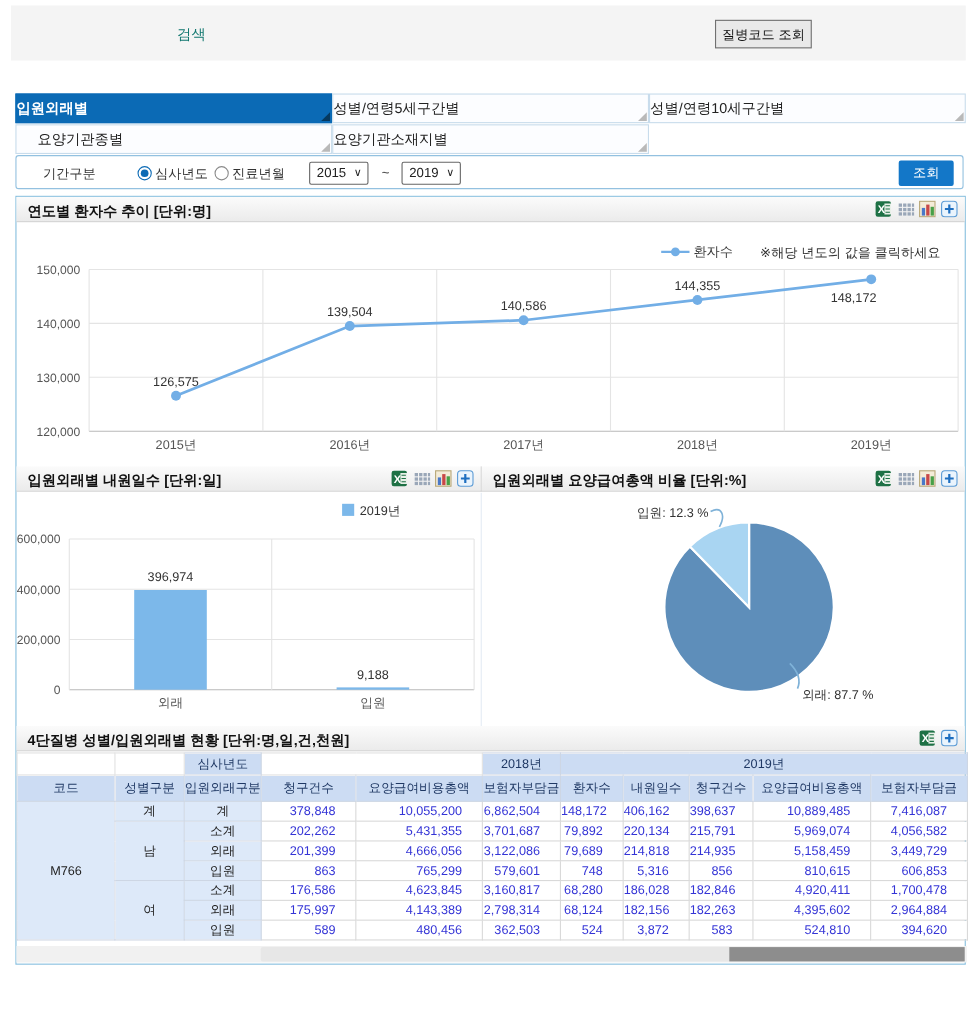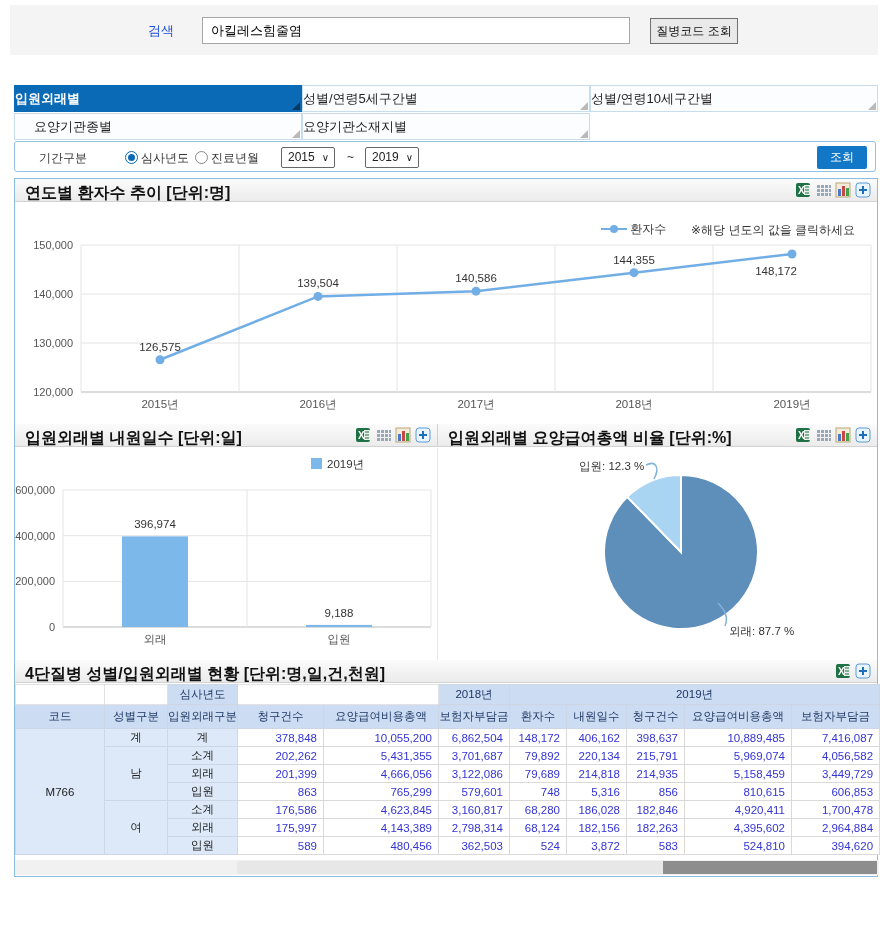--- a/index.html
+++ b/index.html
@@ -8,7 +8,7 @@
 
   
   #search-panel { left:10px; top:5px; width:868px; height:50px; background:#f4f4f4; }
-  #search-label { left:138px; top:17px; font-size:13px; color:#1d4ed8; }
+  #search-label { left:151px; top:17px; font-size:13px; color:#0f766e; }
   #search-input { left:192px; top:12px; width:428px; height:27px; background:#fff; border:1px solid #a6a6a6; font-size:13px; padding:0 8px; font-family:inherit; }
   #disease-code-button { left:640px; top:13px; width:88px; height:26px; background:#e9e9e9; border:1px solid #707070; font-size:12px; color:#111; font-family:inherit; cursor:pointer; }
 

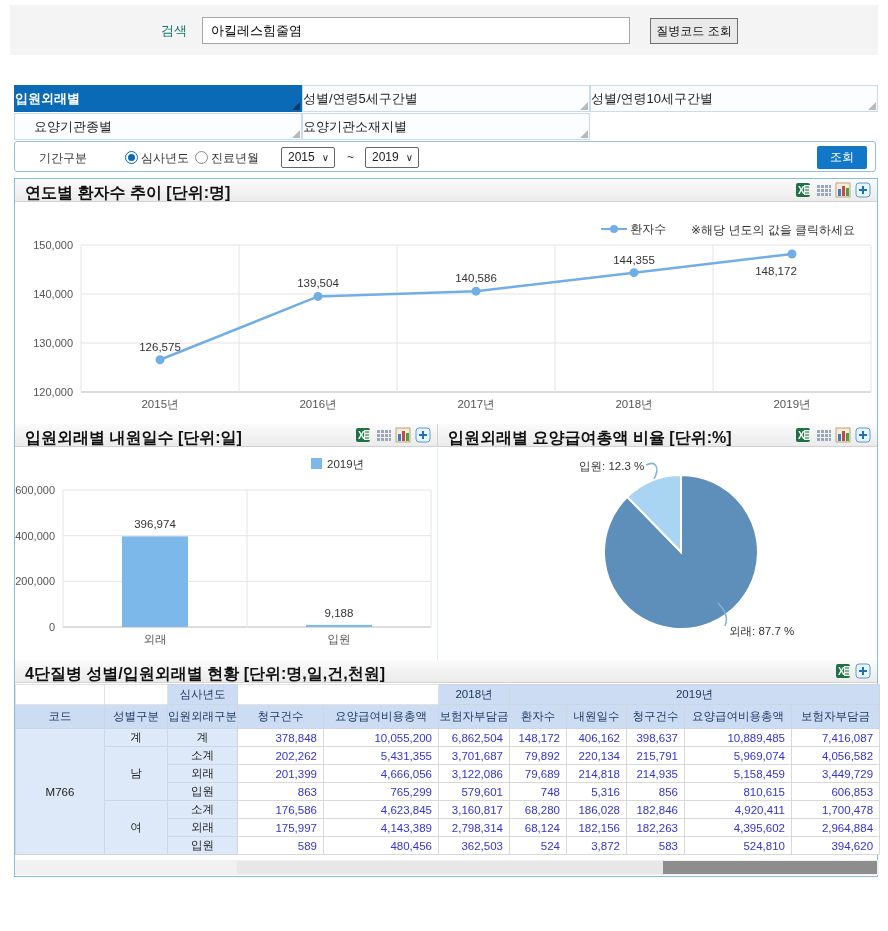--- a/index.html
+++ b/index.html
@@ -58,7 +58,6 @@
 
 <div class="abs" id="search-panel">
   <span class="abs" id="search-label">검색</span>
-  <input class="abs" id="search-input" value="아킬레스힘줄염" style="">
   <button class="abs" id="disease-code-button">질병코드 조회</button>
 </div>
 

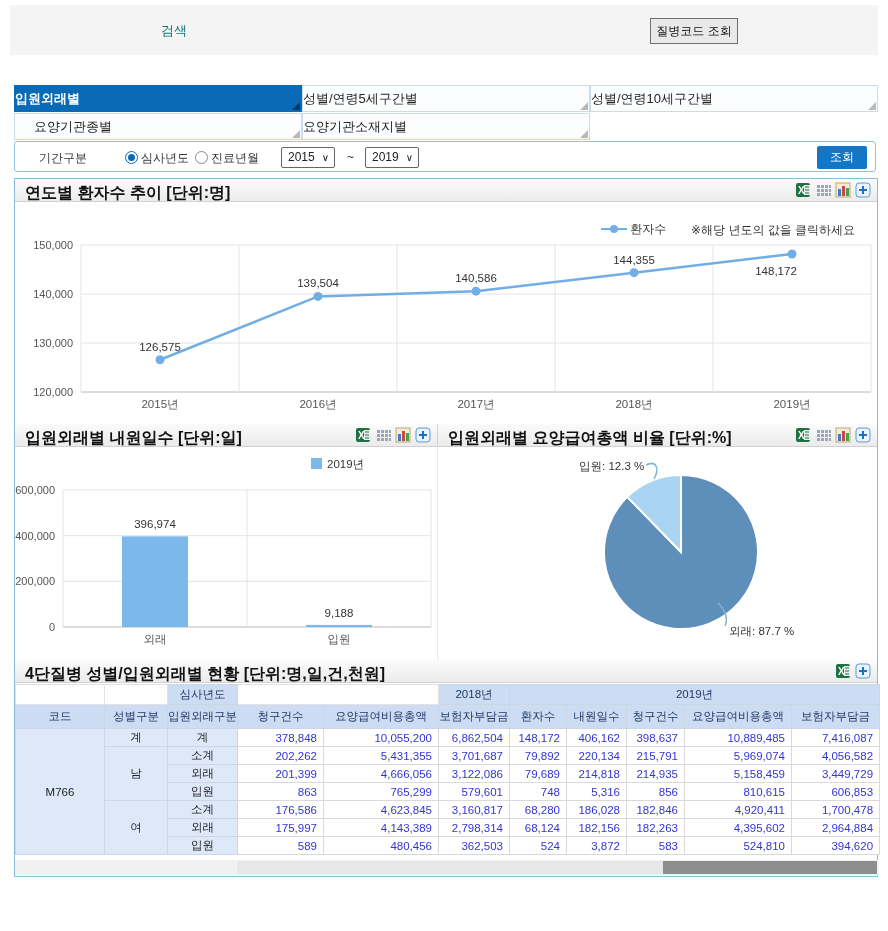--- a/index.html
+++ b/index.html
@@ -31,7 +31,7 @@
   
   #content-panel { left:14px; top:178px; width:864px; height:699px; border:1px solid #85bede; background:#fff; }
   .sec-head { position:absolute; height:23px; background:linear-gradient(#fbfbfb,#ebebeb); border-bottom:1px solid #d2d2d2; }
-  .sec-title { position:absolute; left:10px; top:4px; font-size:16px; font-weight:bold; color:#111; }
+  .sec-title { position:absolute; left:10px; top:4px; font-size:13px; font-weight:bold; color:#111; }
   .icon-set { position:absolute; right:6px; top:3px; display:flex; gap:4px; }
   .icon-set svg { display:block; cursor:pointer; }
 

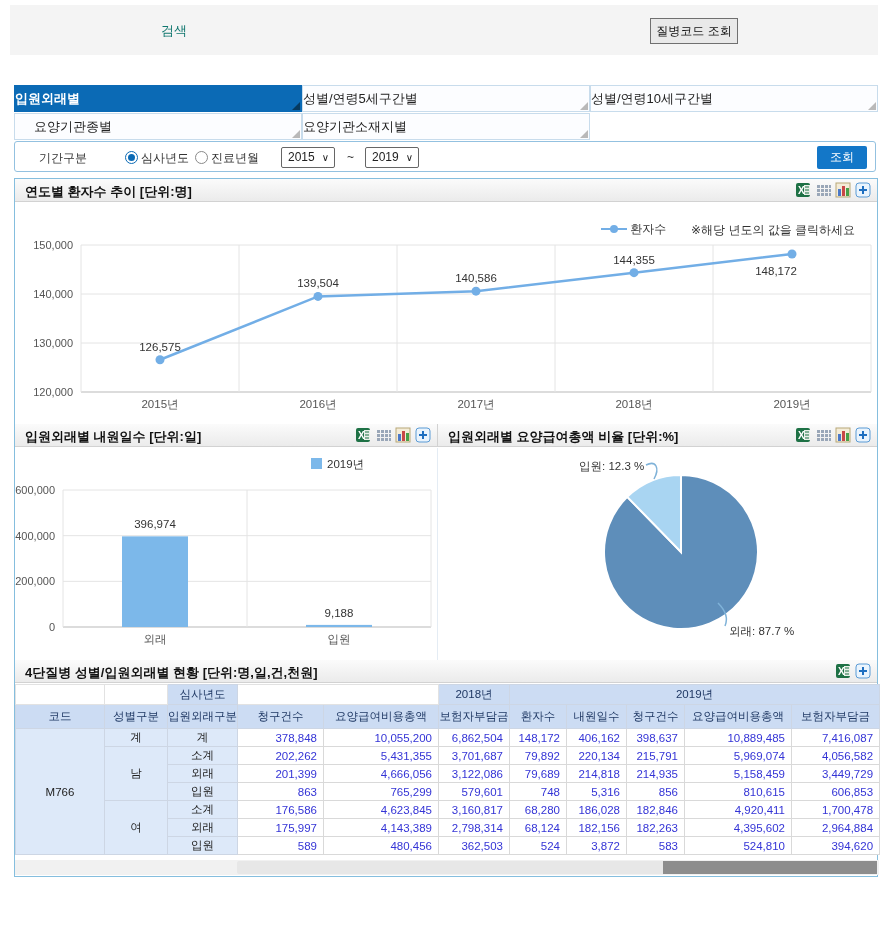--- a/index.html
+++ b/index.html
@@ -47,7 +47,7 @@
   #stat-table .ghe { background:#fff; border-color:#e2e2e2; }
   #stat-table .ch { background:#ccdcf3; color:#1f3864; text-align:center; height:24px; }
   #stat-table .lab { background:#dde9f9; color:#222; text-align:center; height:18px; }
-  #stat-table .num { background:#fff; color:#3434d6; text-align:right; padding-right:6px; height:18px; border-color:#d9d9d9; }
+  #stat-table .num { background:#fff; color:#3434d6; text-align:right; padding-right:18px; height:18px; border-color:#d9d9d9; }
 
   #hscroll { position:absolute; left:0; top:681px; width:864px; height:15px; background:#f1f1f1; }
   #hscroll .track { position:absolute; left:222px; top:1px; right:2px; height:13px; background:#e7e7e7; border-radius:2px; }

